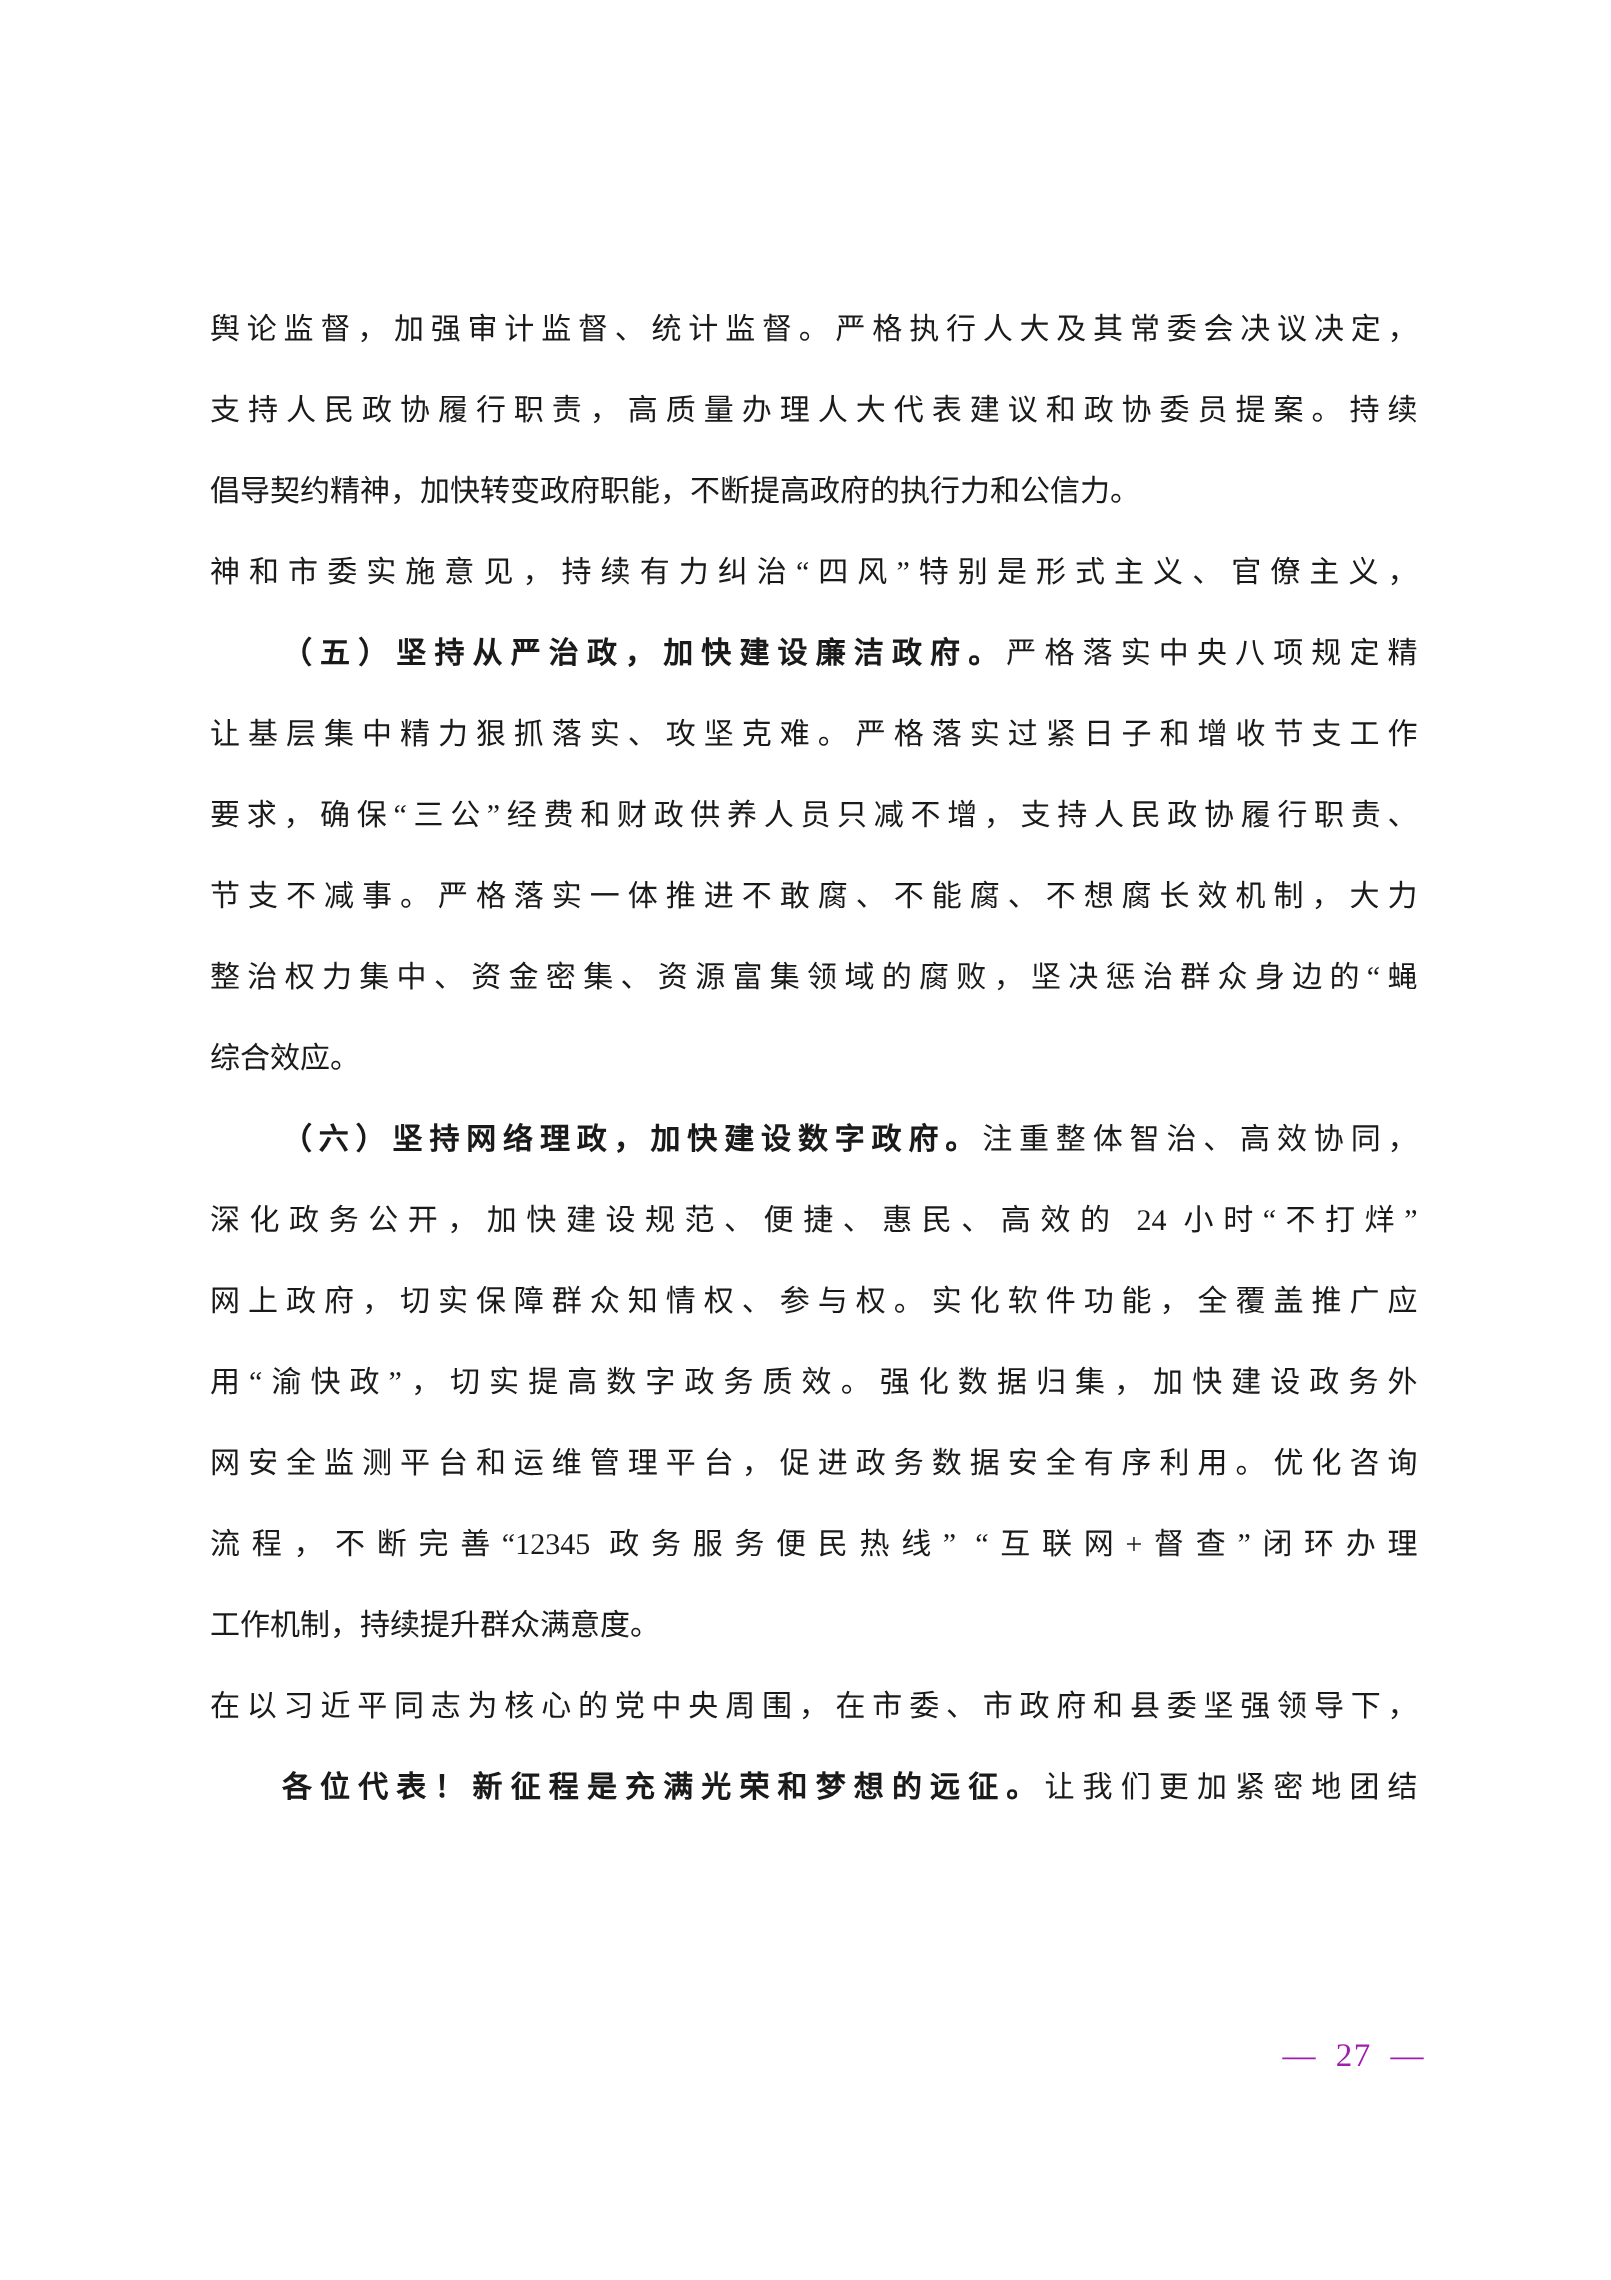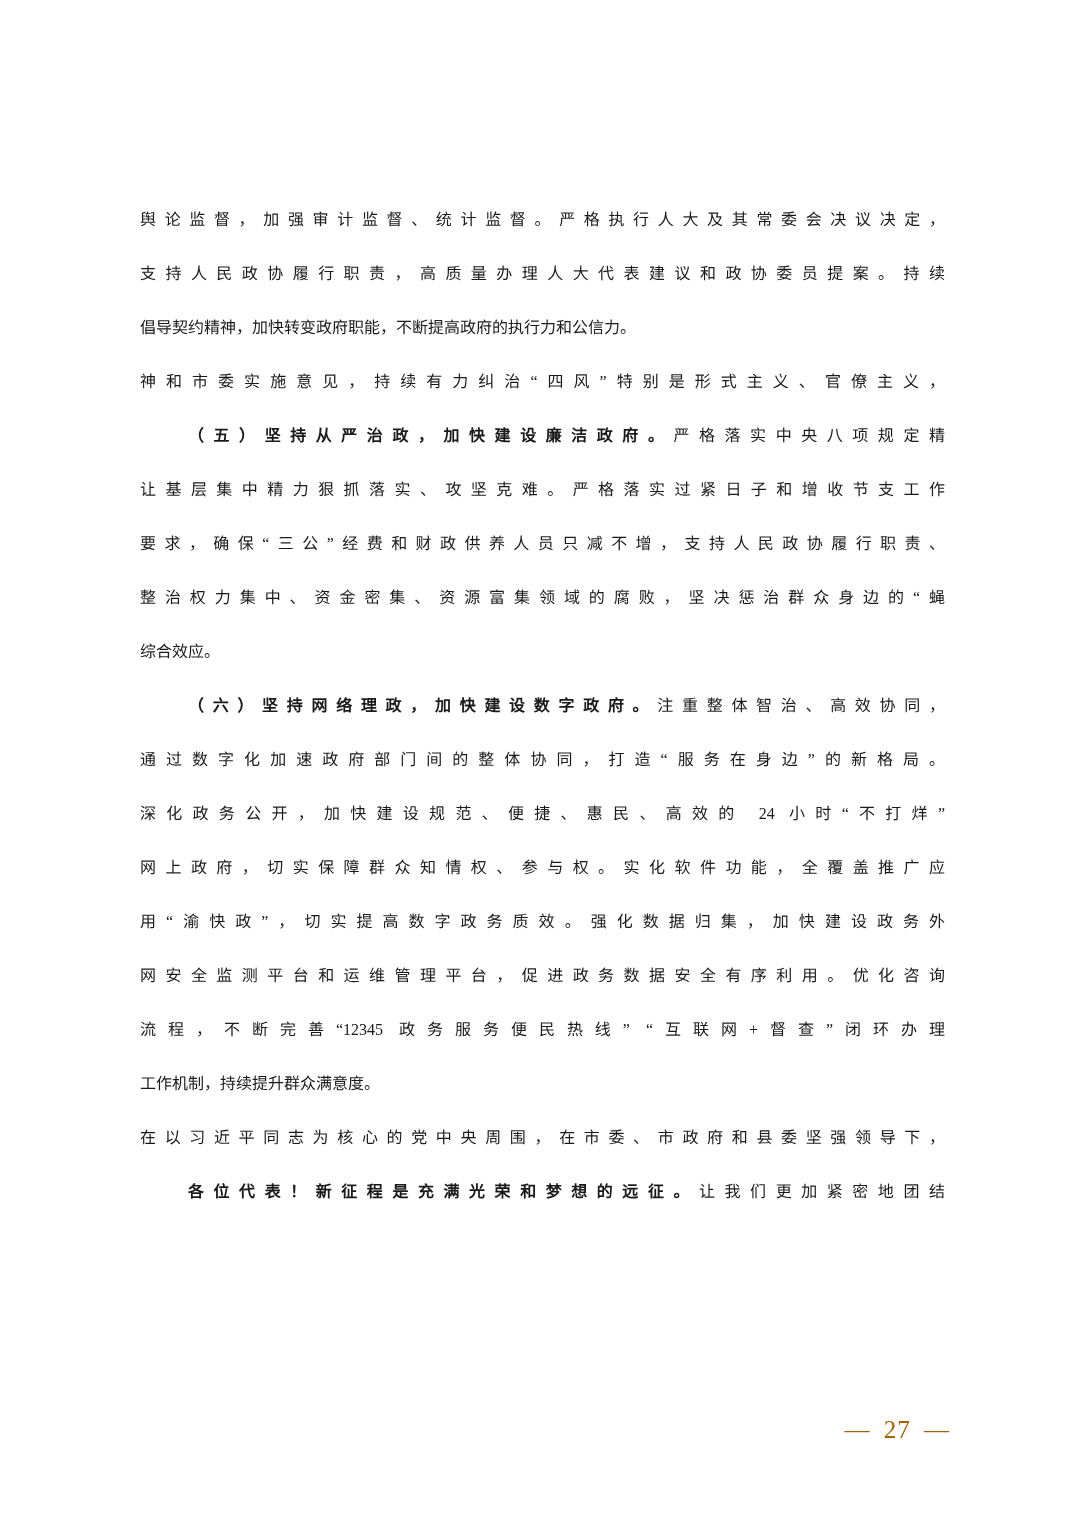--- a/index.html
+++ b/index.html
@@ -27,7 +27,7 @@
     width: 805px;
   }
   .line {
-    font-size: 16px;
+    font-size: 20px;
     line-height: 54px;
     height: 54px;
     text-align: justify;

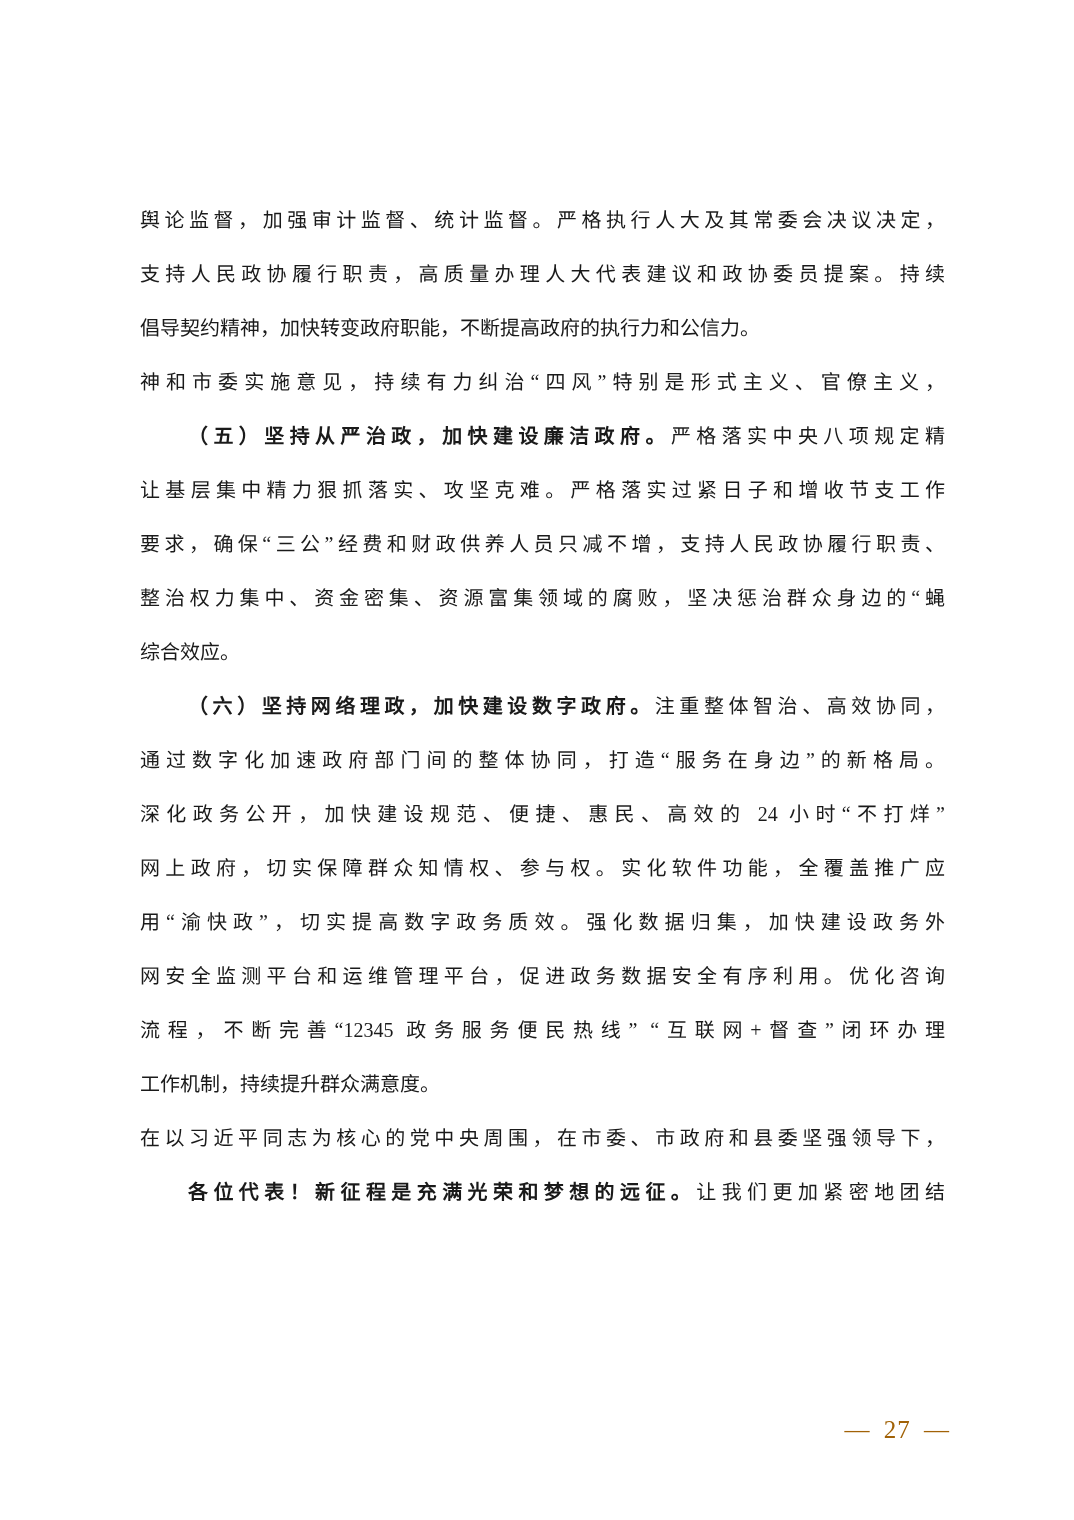--- a/index.html
+++ b/index.html
@@ -73,6 +73,7 @@
     <div class="line indent"><span class="seg-bold">（五）坚持从严治政，加快建设廉洁政府。</span><span>严格落实中央八项规定精</span></div>
     <div class="line"><span>让基层集中精力狠抓落实、攻坚克难。严格落实过紧日子和增收节支工作</span></div>
     <div class="line"><span>要求，确保“三公”经费和财政供养人员只减不增，支持人民政协履行职责、</span></div>
+    <div class="line"><span>节支不减事。严格落实一体推进不敢腐、不能腐、不想腐长效机制，大力</span></div>
     <div class="line"><span>整治权力集中、资金密集、资源富集领域的腐败，坚决惩治群众身边的“蝇</span></div>
     <div class="line end"><span>综合效应。</span></div>
 

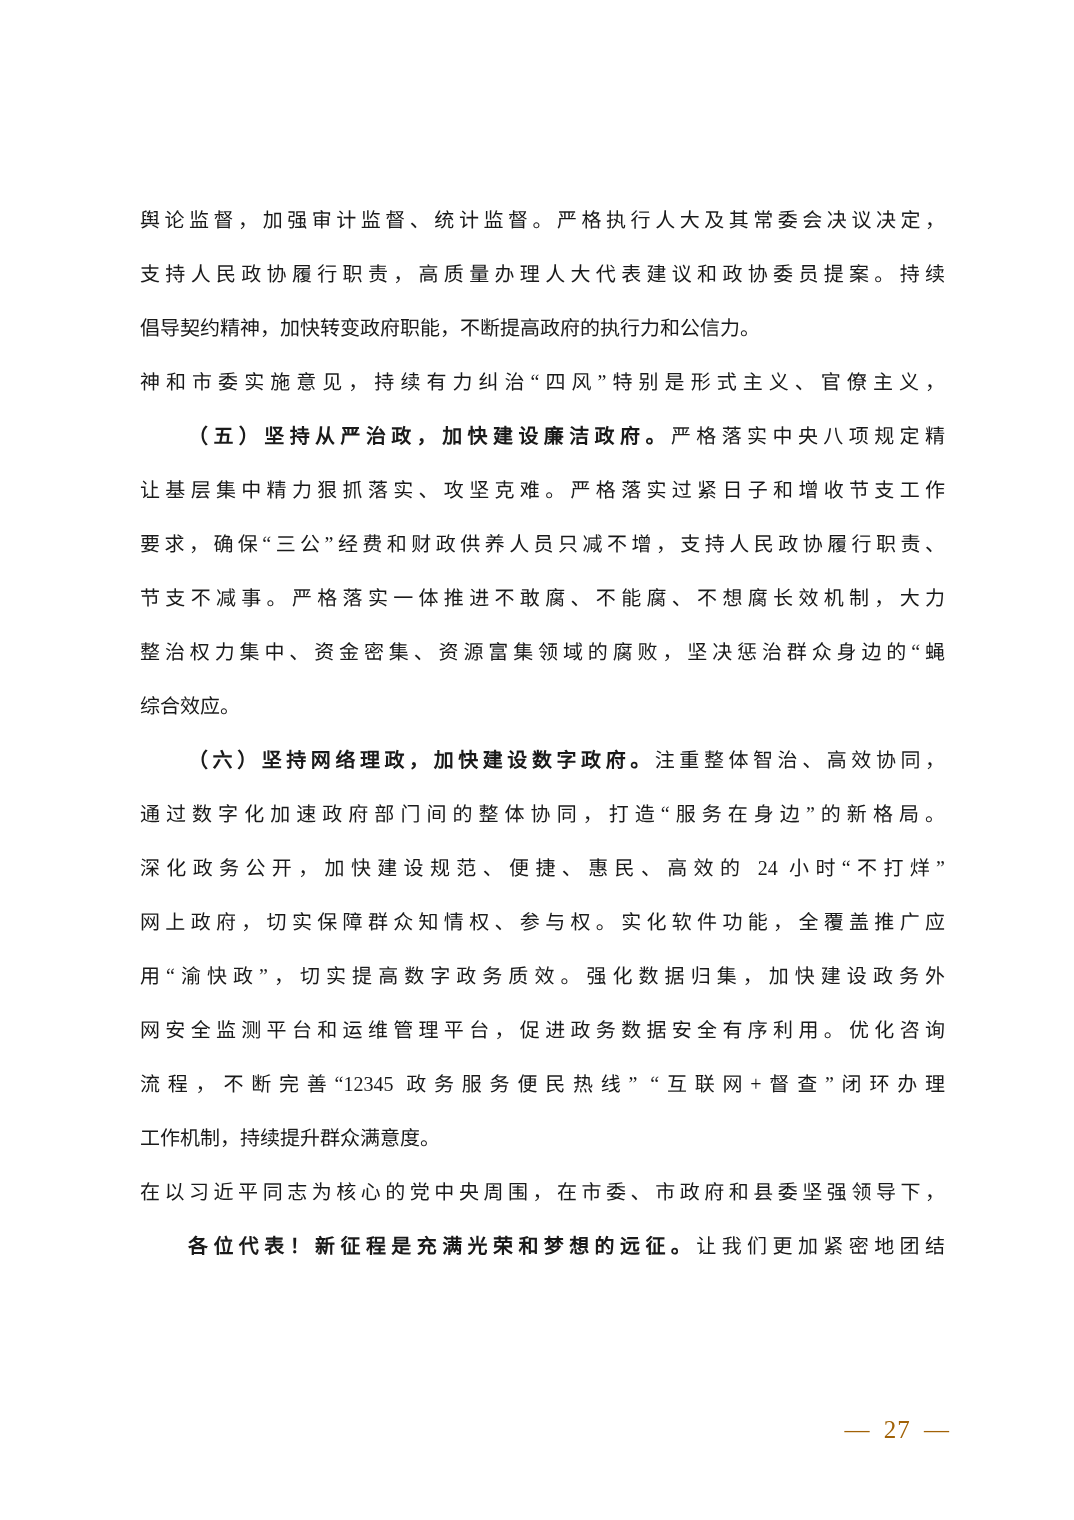--- a/index.html
+++ b/index.html
@@ -78,7 +78,6 @@
     <div class="line end"><span>综合效应。</span></div>
 
     <div class="line indent"><span class="seg-bold">（六）坚持网络理政，加快建设数字政府。</span><span>注重整体智治、高效协同，</span></div>
-    <div class="line"><span>通过数字化加速政府部门间的整体协同，打造“服务在身边”的新格局。</span></div>
     <div class="line"><span>深化政务公开，加快建设规范、便捷、惠民、高效的 24 小时“不打烊”</span></div>
     <div class="line"><span>网上政府，切实保障群众知情权、参与权。实化软件功能，全覆盖推广应</span></div>
     <div class="line"><span>用“渝快政”，切实提高数字政务质效。强化数据归集，加快建设政务外</span></div>

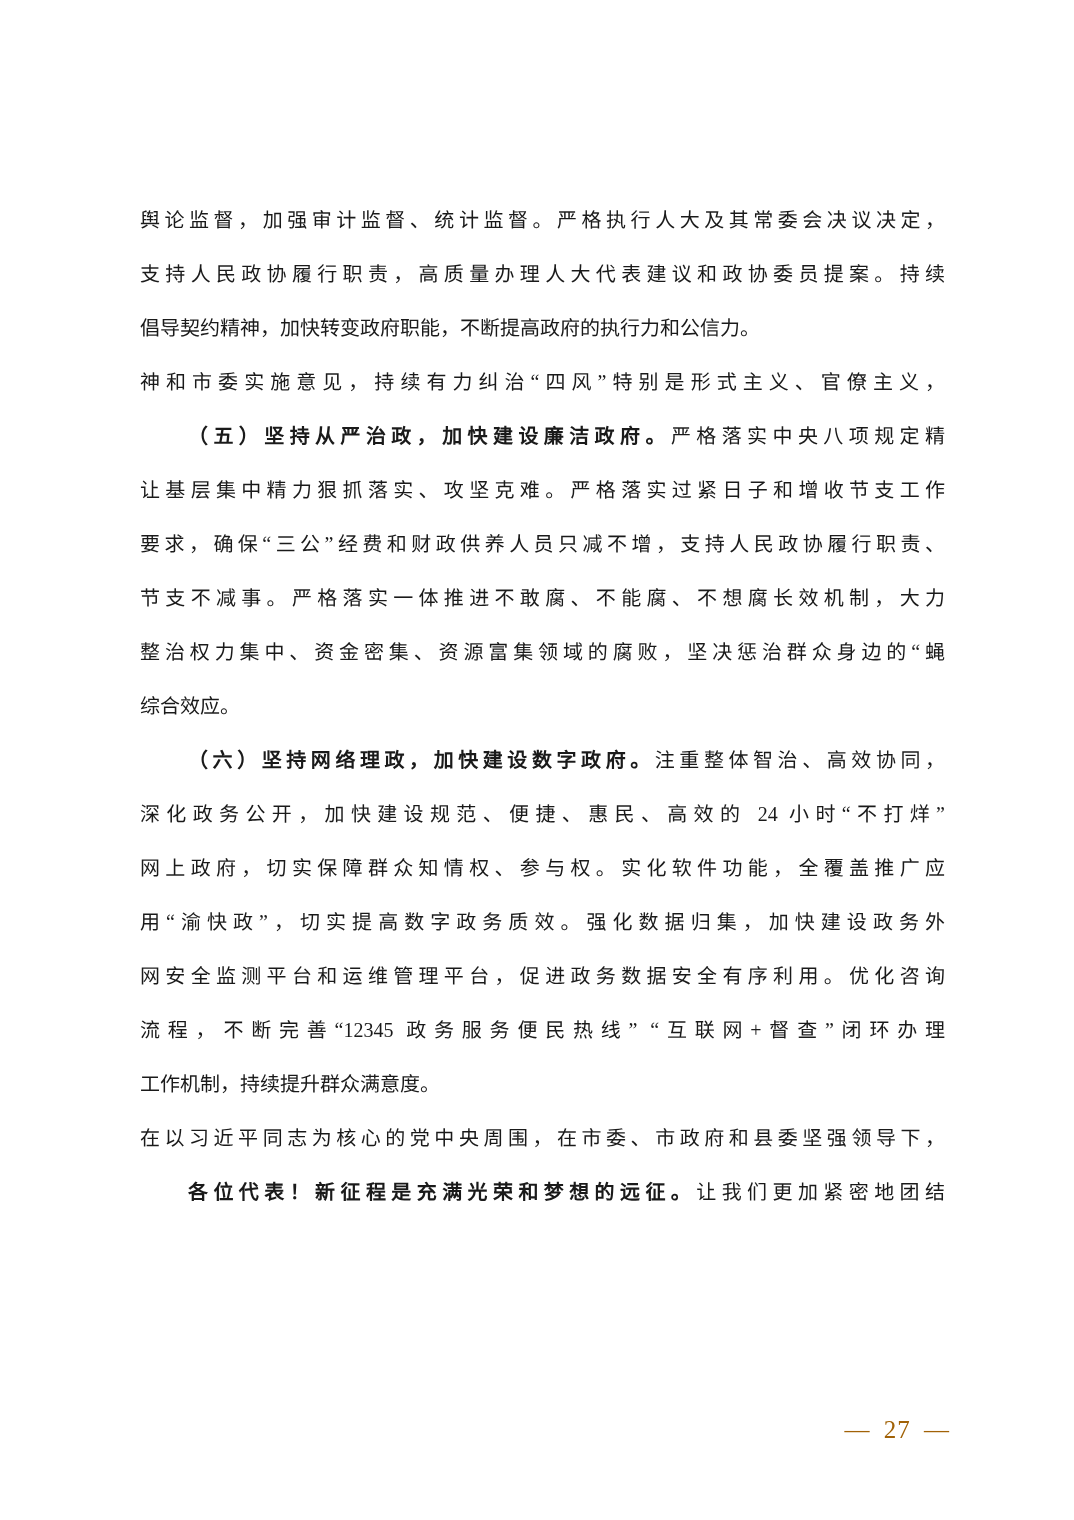--- a/index.html
+++ b/index.html
@@ -50,13 +50,13 @@
   }
   .page-number {
     position: absolute;
-    top: 1416px;
+    top: 1356px;
     right: 124px;
-    font-size: 25px;
+    font-size: 22px;
     line-height: 28px;
     letter-spacing: 1px;
     word-spacing: 6px;
-    color: #a16207;
+    color: #a21caf;
     white-space: nowrap;
   }
 </style>

